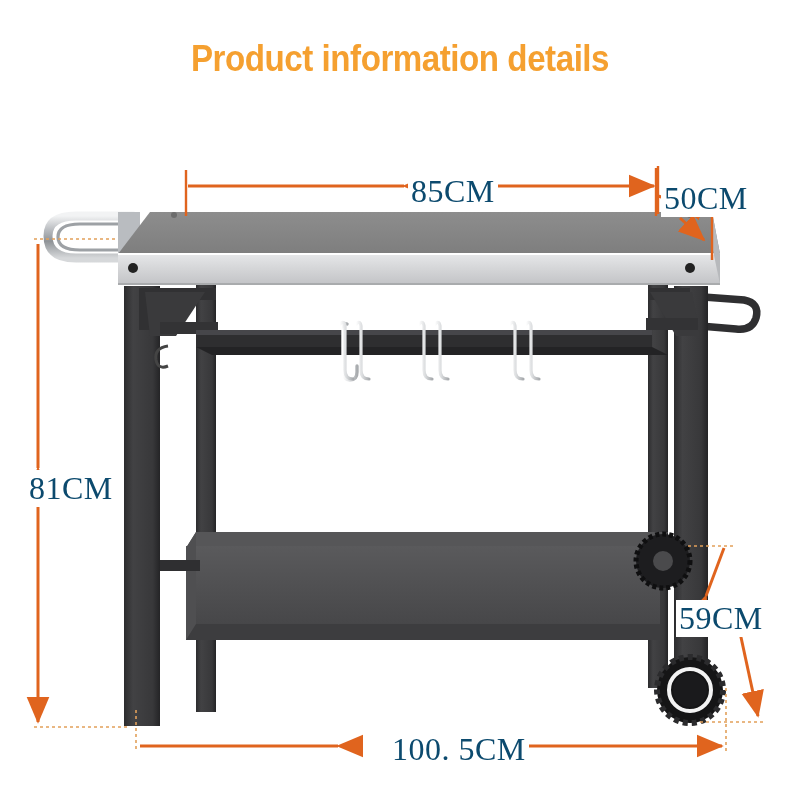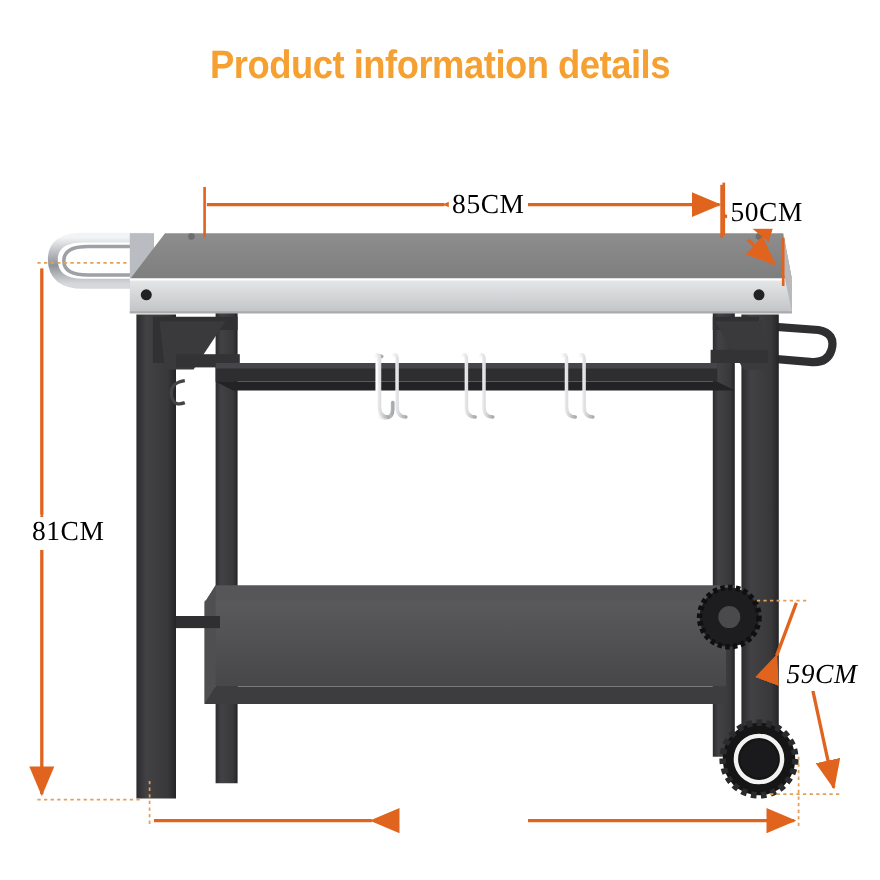--- a/index.html
+++ b/index.html
@@ -28,8 +28,8 @@
   
   .dimlabel{
     font-family:"Liberation Serif", serif;
-    font-size:25px;
-    color:#000000;
+    font-size:32px;
+    color:#0c4a6e;
     background:#ffffff;
     padding:0 3px;
     white-space:nowrap;

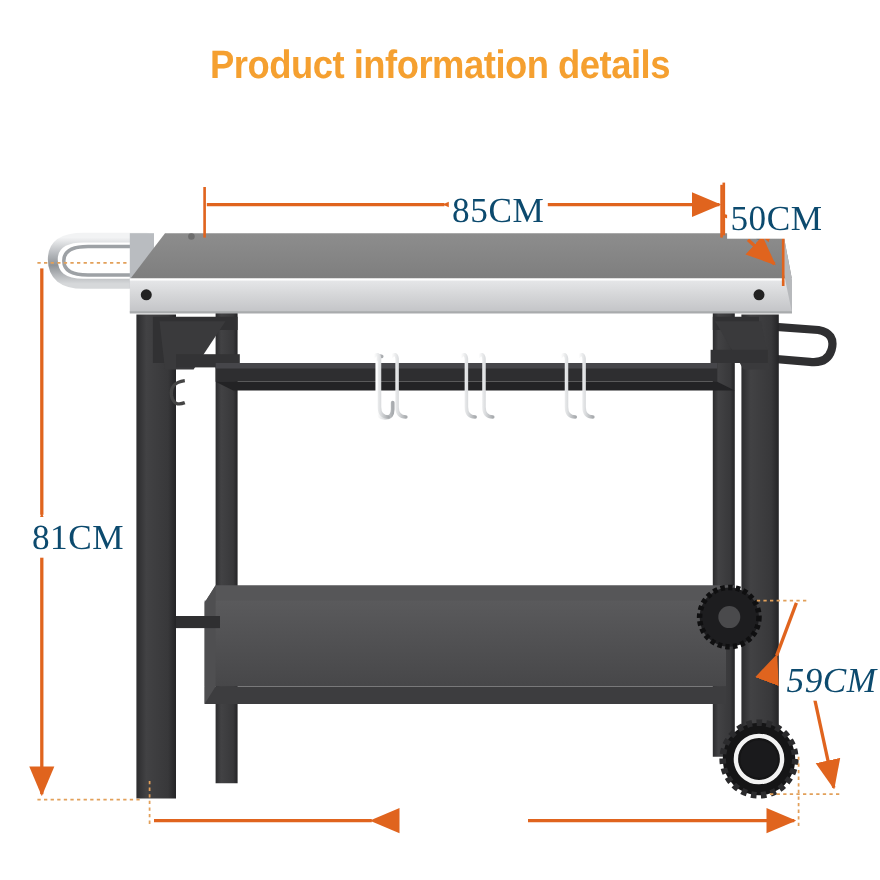--- a/index.html
+++ b/index.html
@@ -229,7 +229,7 @@
 
   <div class="dimlabel" style="left:26px;top:470px;">81CM</div>
 
-  <div class="dimlabel" style="left:712px;top:600px;font-style:italic;">59CM</div>
+  <div class="dimlabel" style="left:676px;top:600px;">59CM</div>
 
 
 </div>

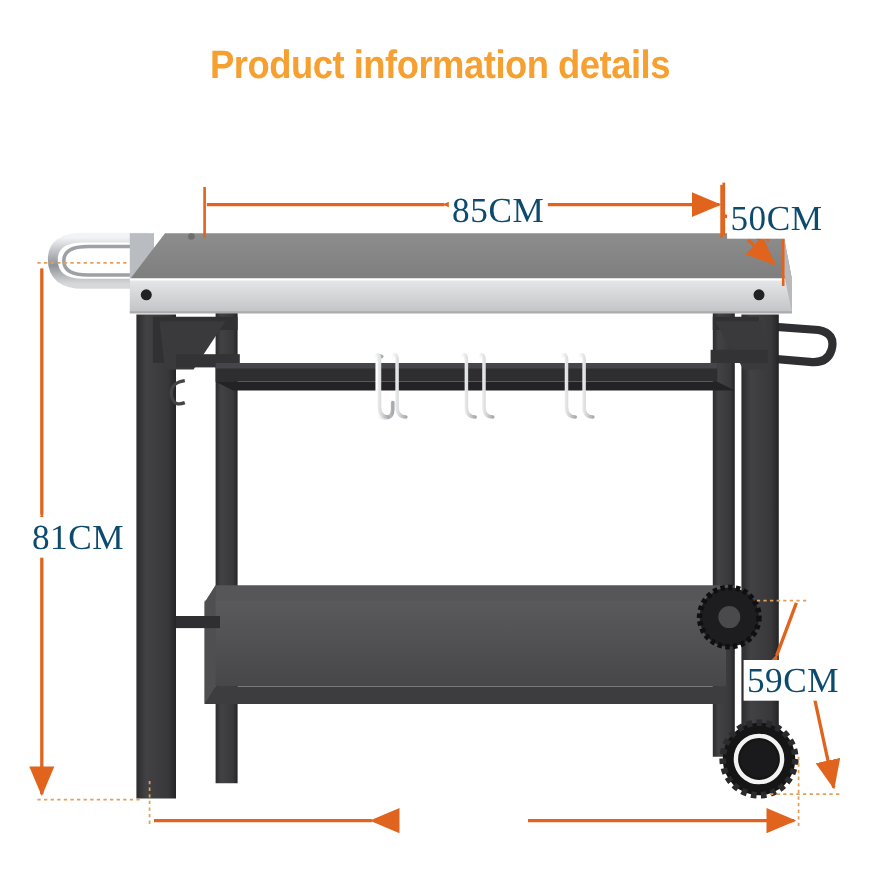--- a/index.html
+++ b/index.html
@@ -231,6 +231,7 @@
 
   <div class="dimlabel" style="left:676px;top:600px;">59CM</div>
 
+  <div class="dimlabel" style="left:389px;top:731px;">100. 5CM</div>
 
 </div>
 

